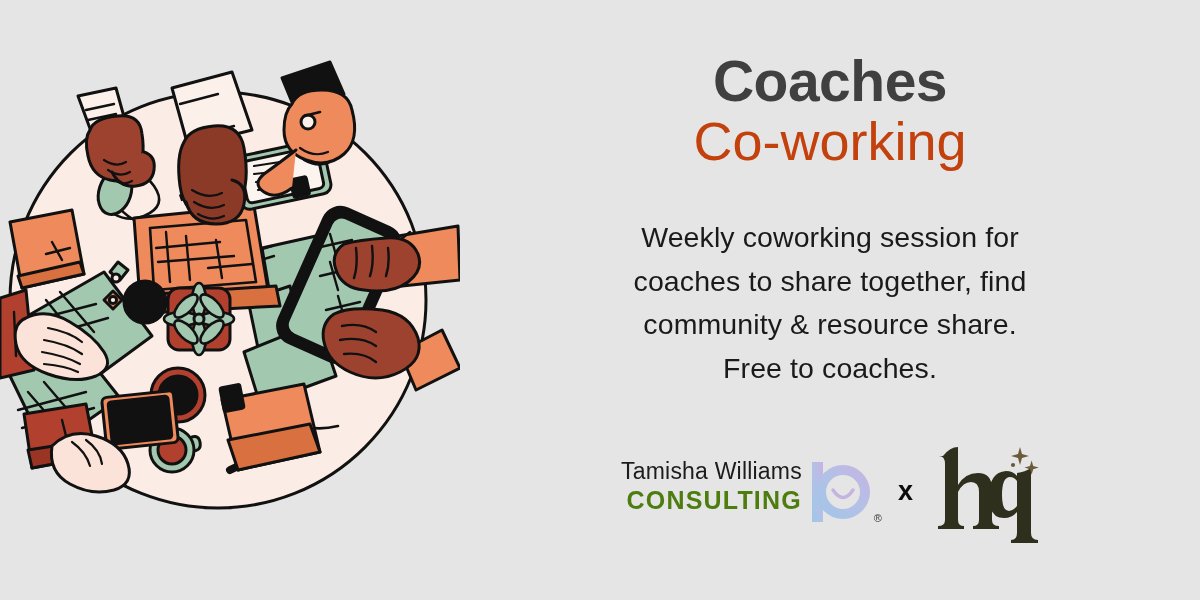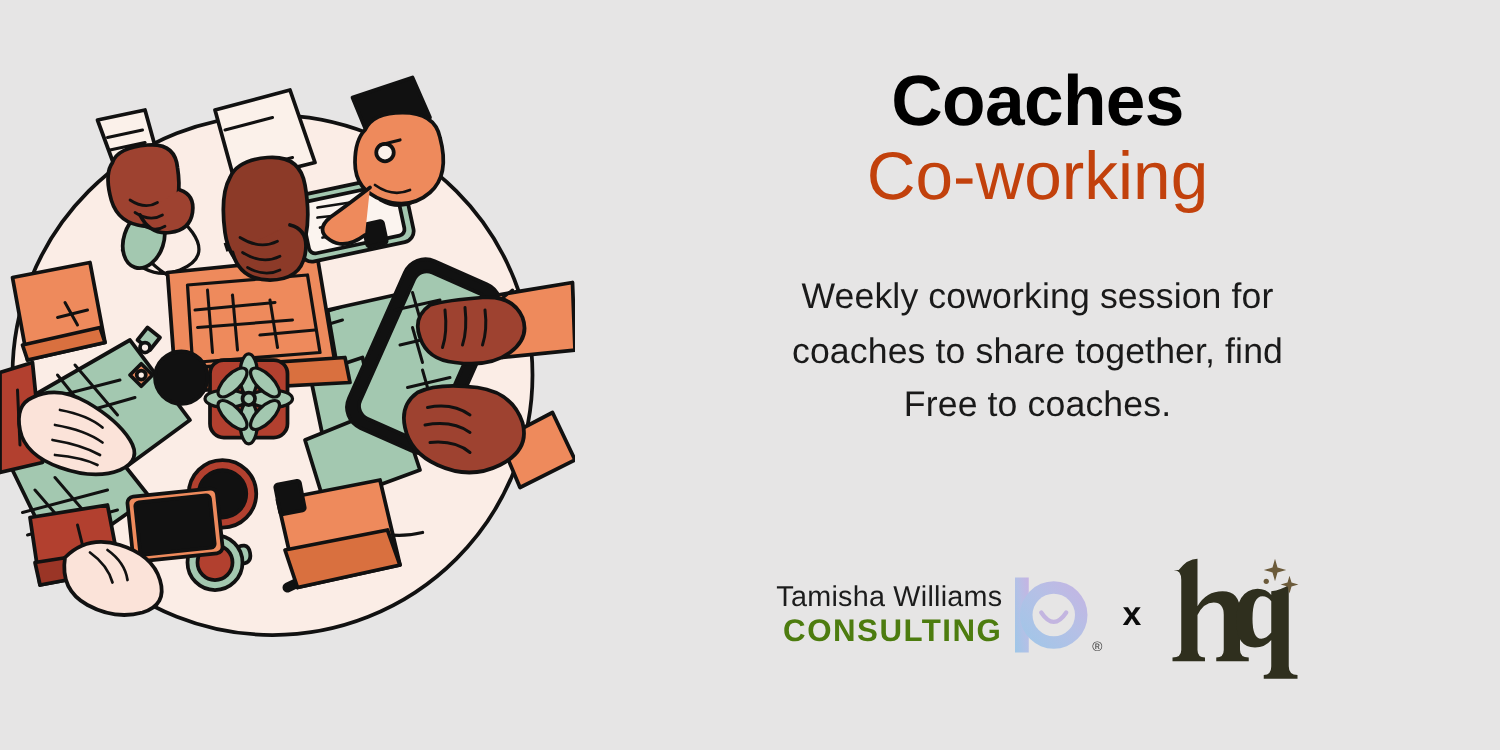--- a/index.html
+++ b/index.html
@@ -45,7 +45,7 @@
     font-size:57px;
     font-weight:700;
     letter-spacing:-0.5px;
-    color:#000000;
+    color:#404040;
     line-height:1.04;
   }
   #title-line-2 {

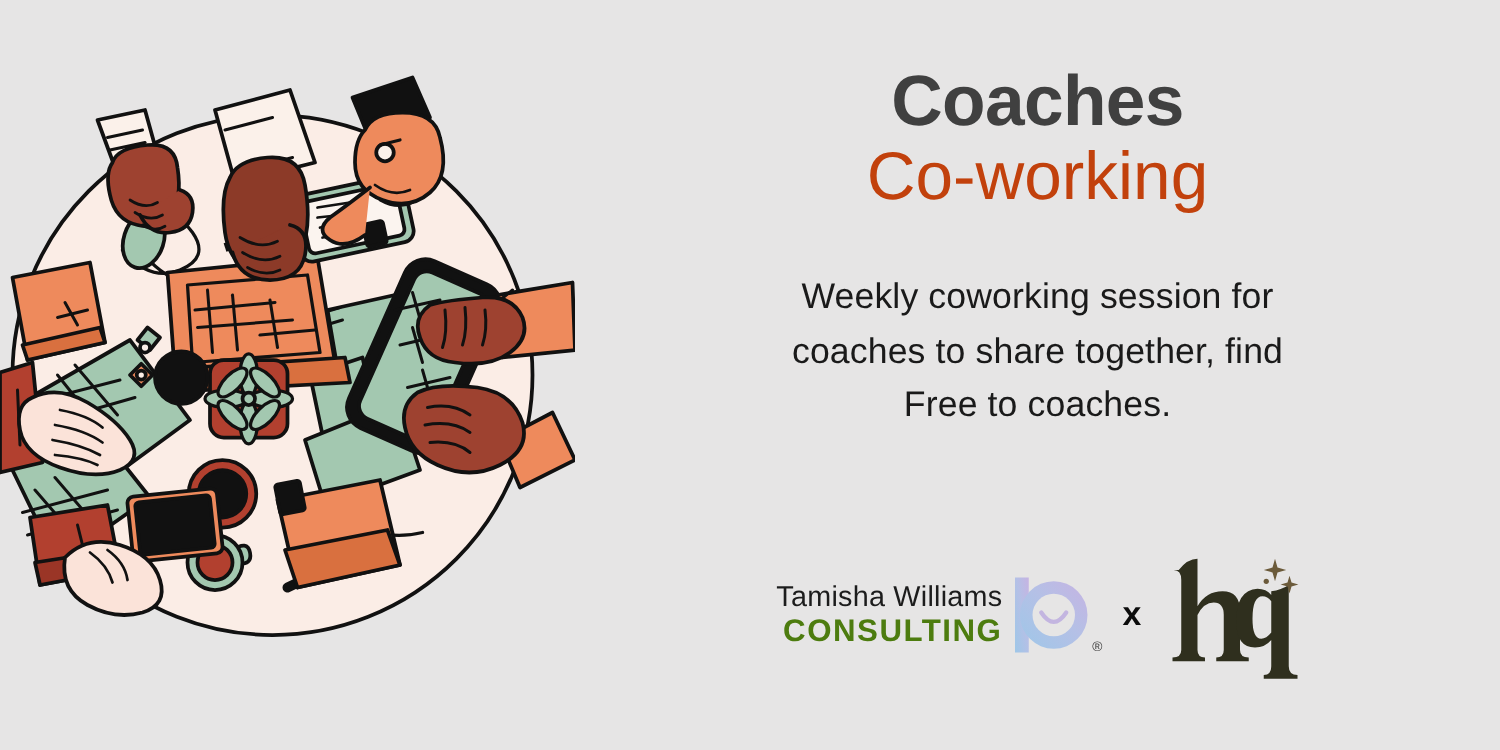--- a/index.html
+++ b/index.html
@@ -384,6 +384,7 @@
     <div id="description-block">
       <p>Weekly coworking session for</p>
       <p>coaches to share together, find</p>
+      <p>community &amp; resource share.</p>
       <p>Free to coaches.</p>
     </div>
 

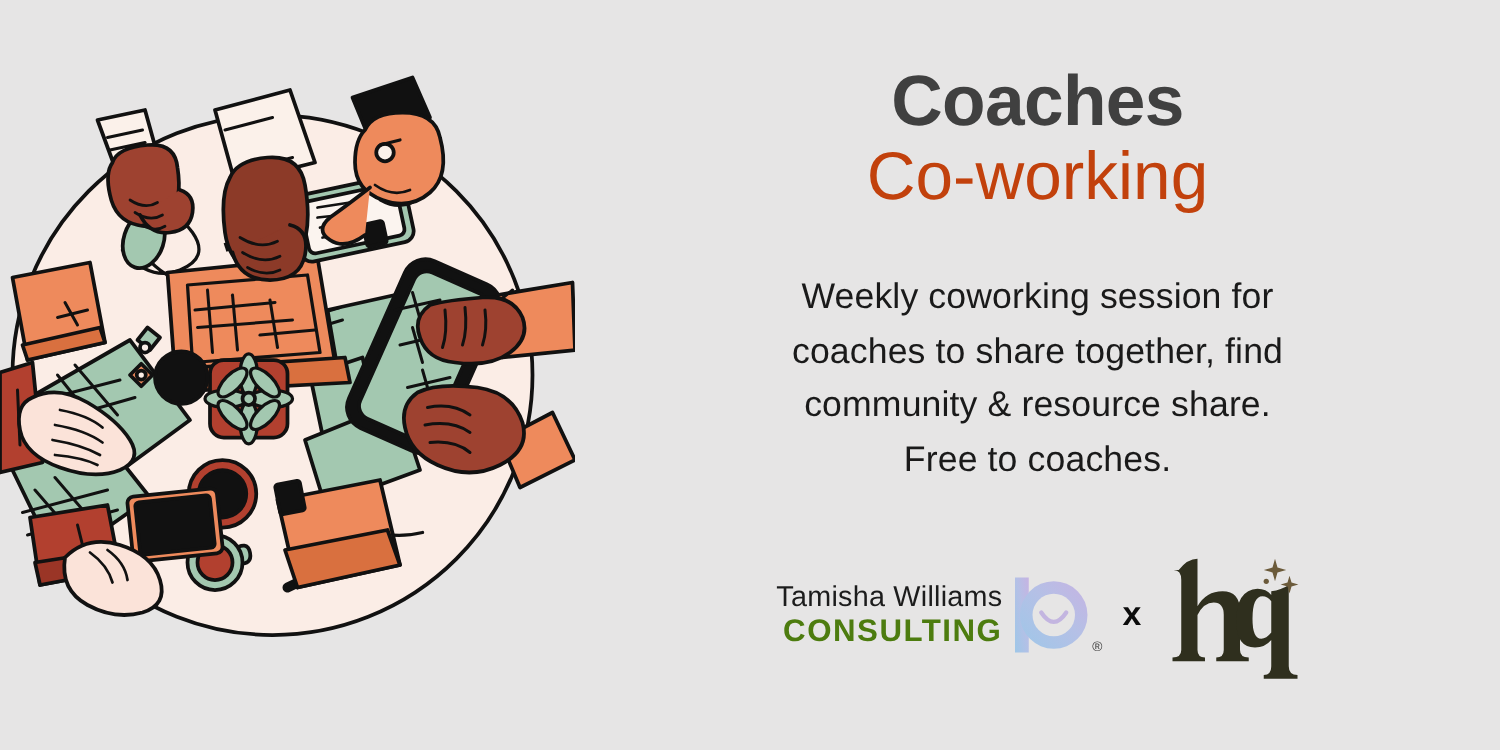--- a/index.html
+++ b/index.html
@@ -84,7 +84,7 @@
   }
   #tw-logo {
     display:flex;
-    align-items:center;
+    align-items:flex-start;
     gap:4px;
   }
   #tw-wordmark { text-align:right; }

